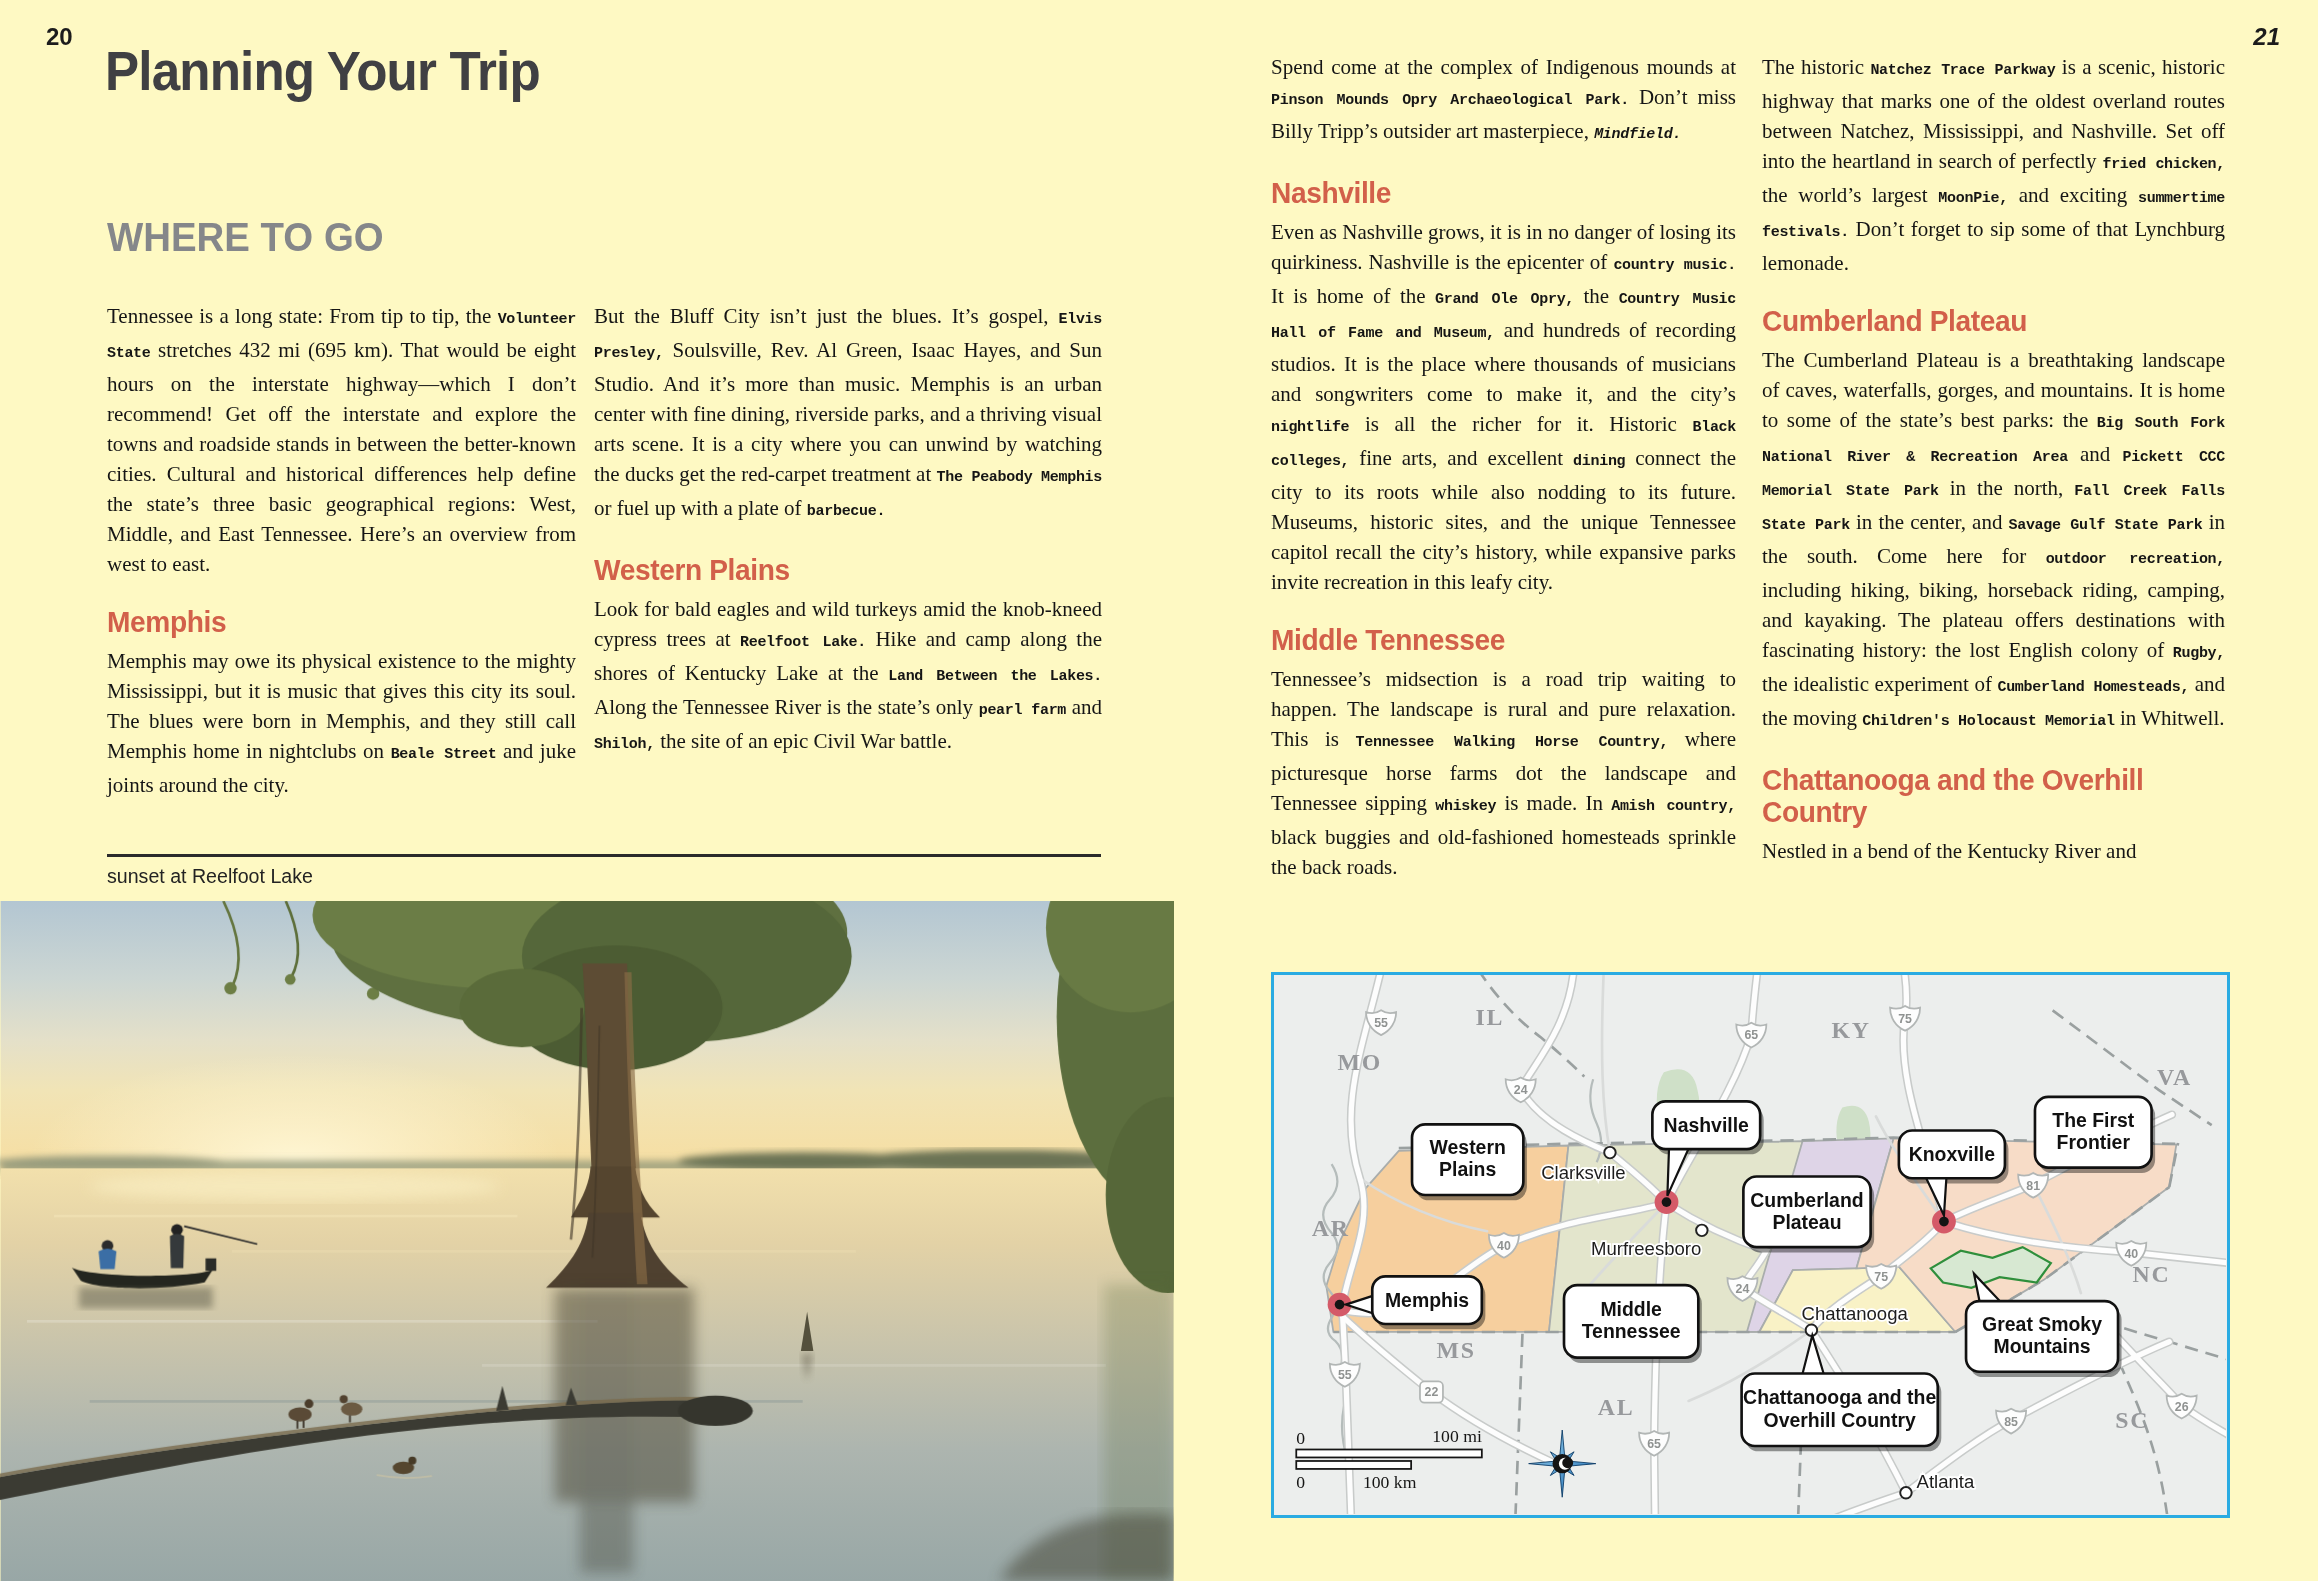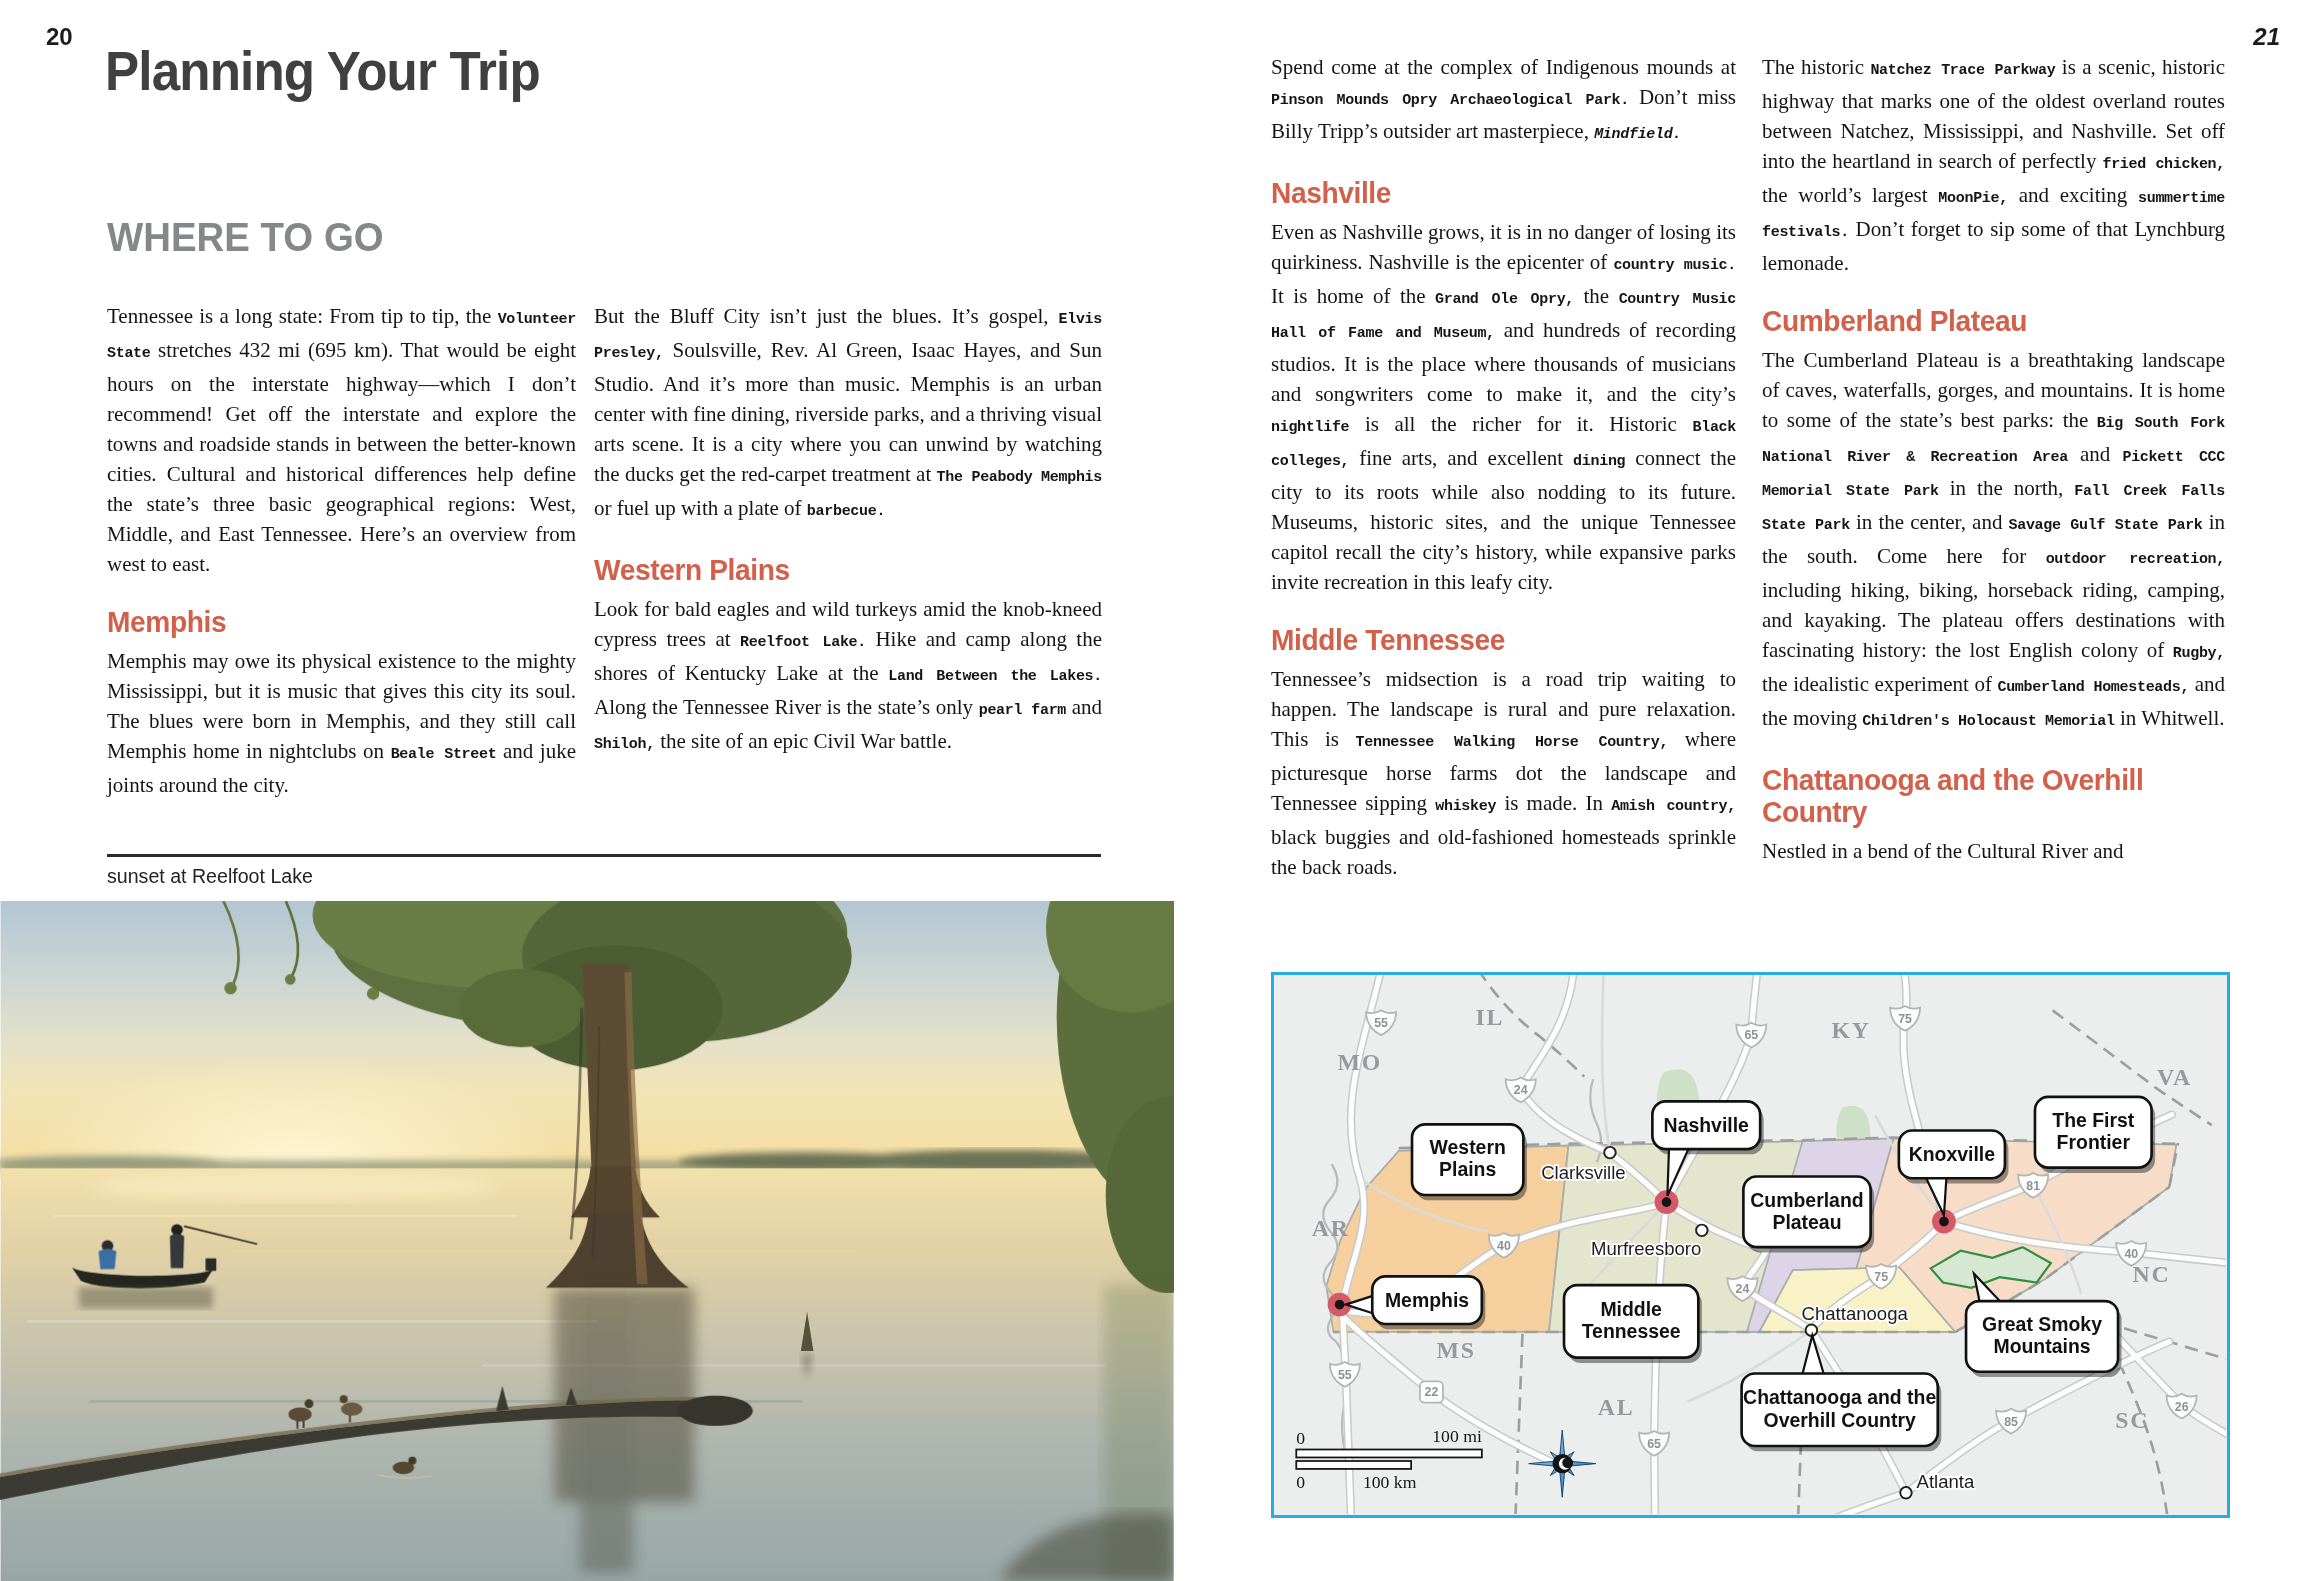--- a/index.html
+++ b/index.html
@@ -3,7 +3,7 @@
 <meta charset="utf-8">
 <style>
   html,body{margin:0;padding:0;background:#e8e8e8;}
-  .spread{position:relative;width:2319px;height:1581px;background:#ffffff;overflow:hidden;
+  .spread{position:relative;width:2319px;height:1581px;background:#fef9c3;overflow:hidden;
           font-family:"Liberation Serif",serif;color:#151515;}
   .pagenum{position:absolute;top:23px;font:700 24px "Liberation Sans",sans-serif;color:#1c1c1c;}
   #pn-left{left:46px;}

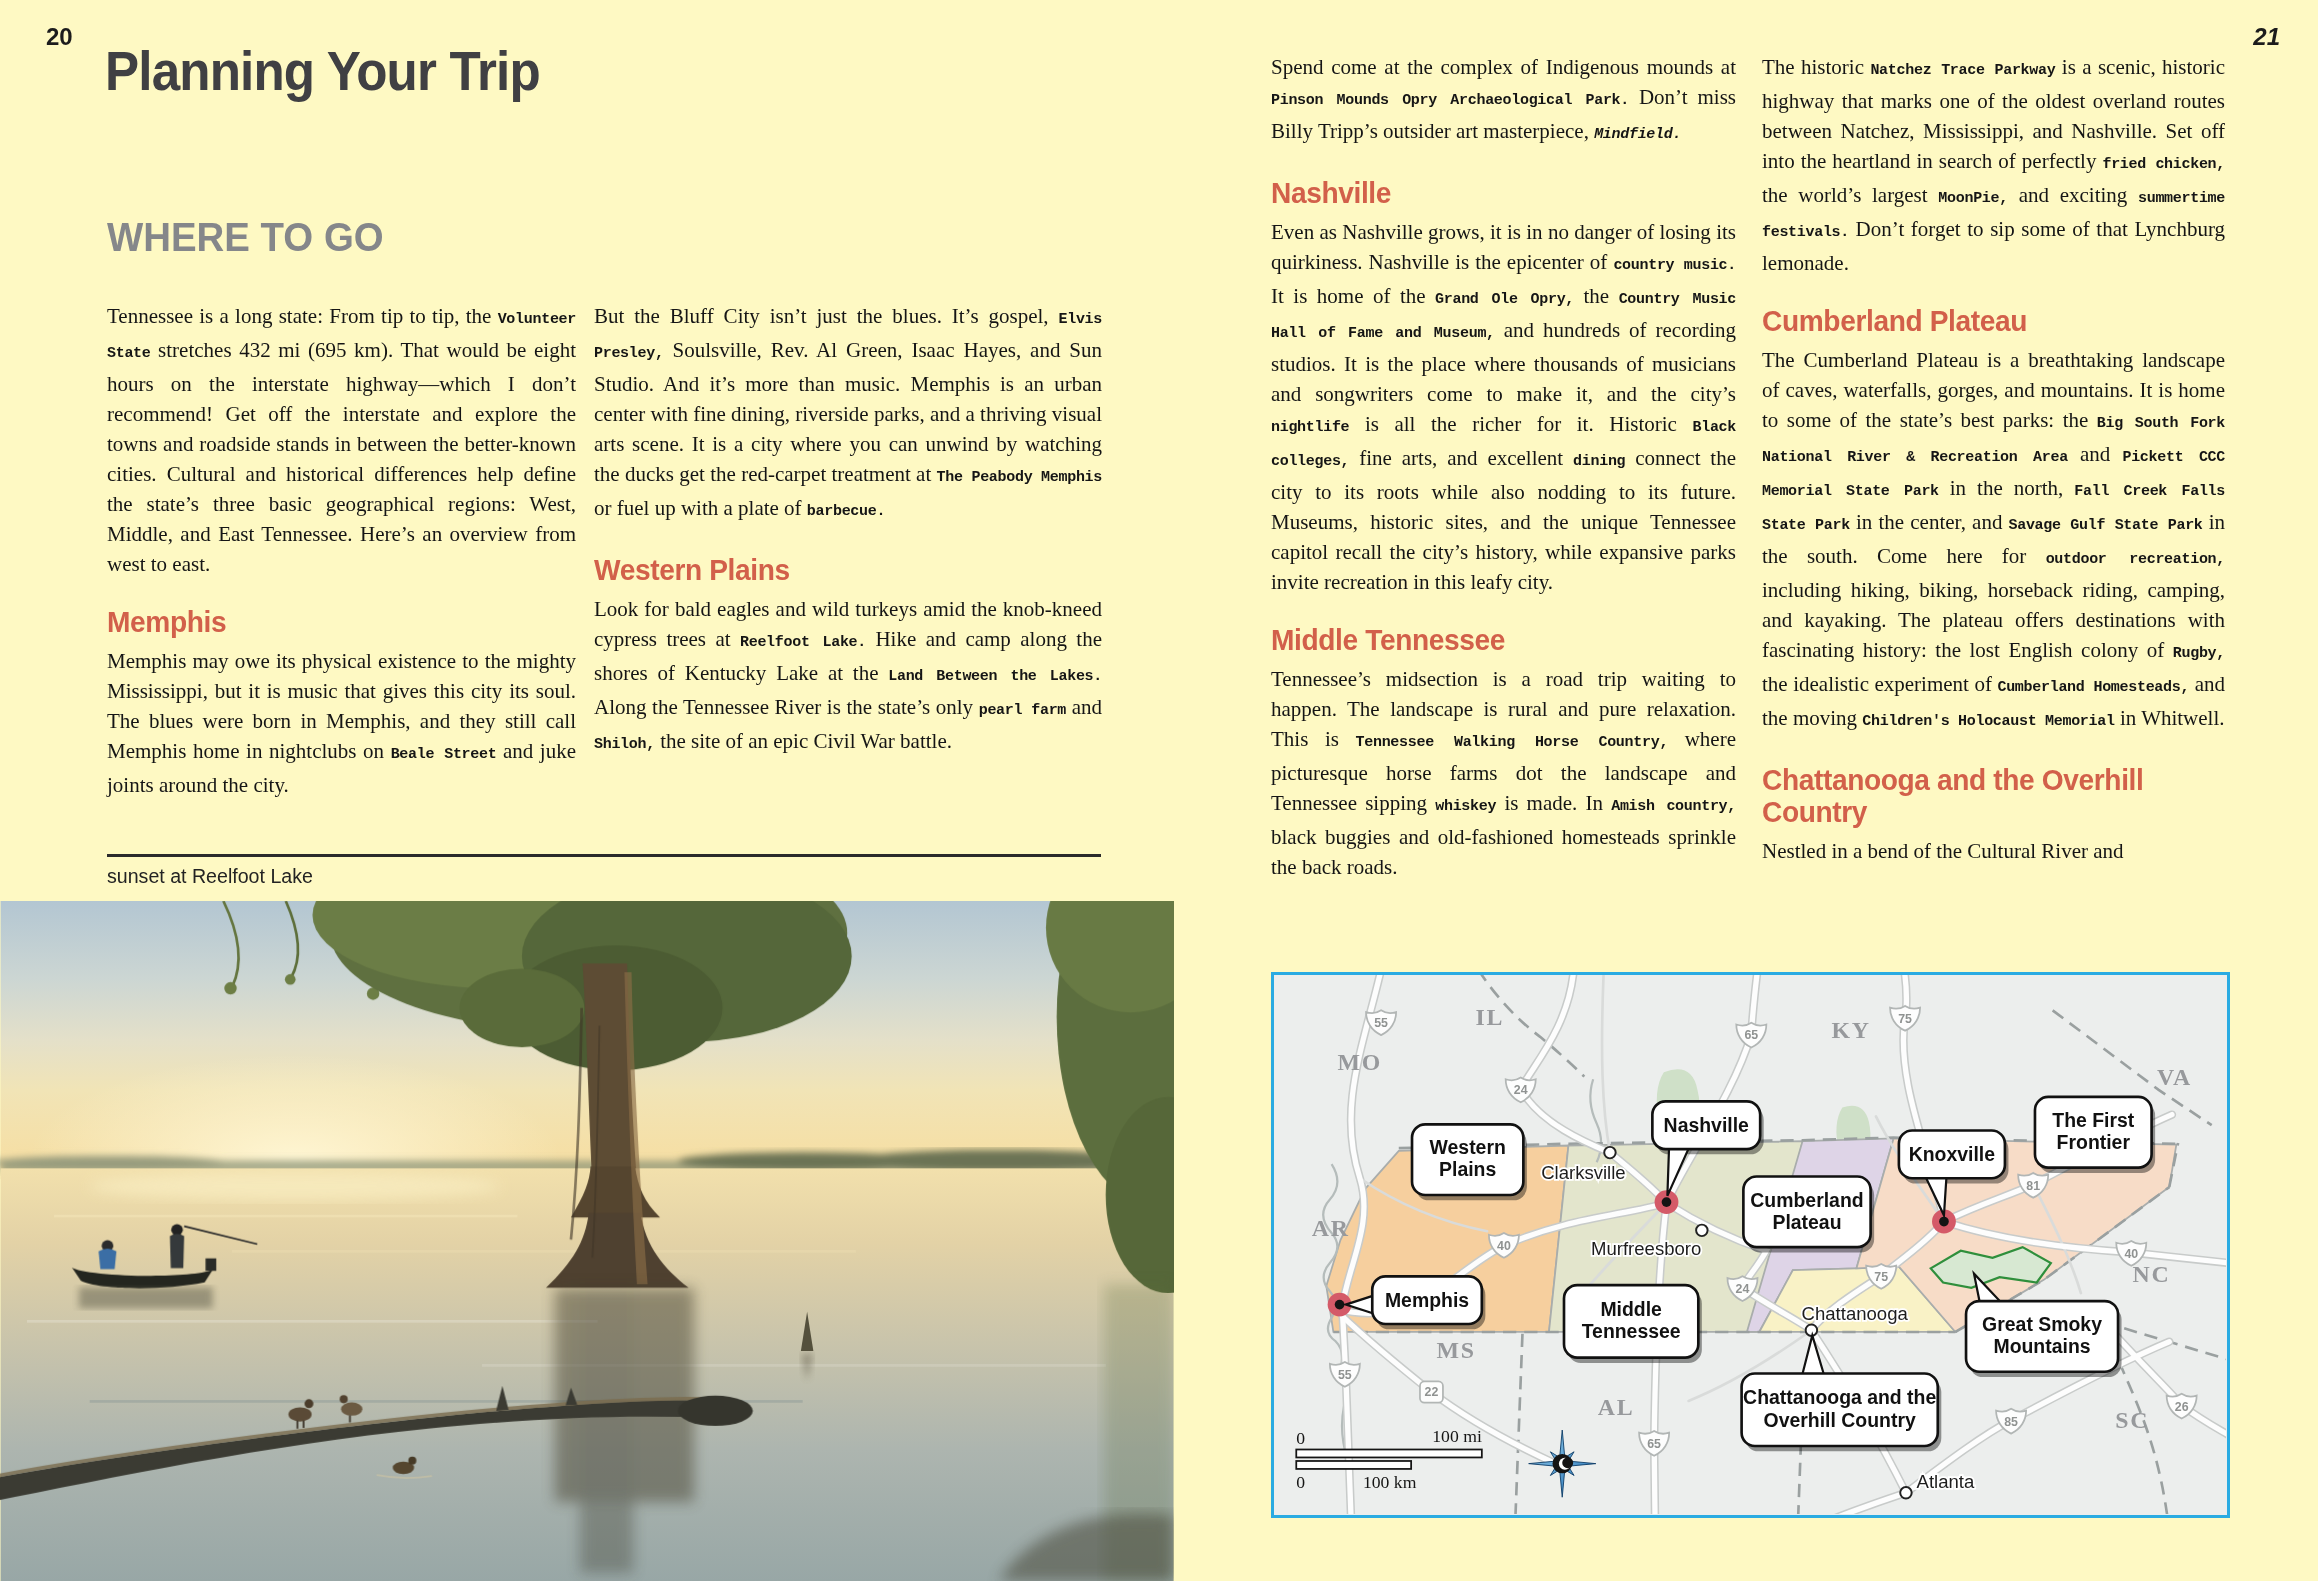--- a/index.html
+++ b/index.html
@@ -209,7 +209,7 @@
     <h3 class="sec">Cumberland Plateau</h3>
     <p class="body"><span>The Cumberland Plateau is a breathtaking landscape of caves, waterfalls, gorges, and mountains. It is home to some of the state’s best parks: the </span><span class="b">Big South Fork National River &amp; Recreation Area</span><span> and </span><span class="b">Pickett CCC Memorial State Park</span><span> in the north, </span><span class="b">Fall Creek Falls State Park</span><span> in the center, and </span><span class="b">Savage Gulf State Park</span><span> in the south. Come here for </span><span class="b">outdoor recreation,</span><span> including hiking, biking, horseback riding, camping, and kayaking. The plateau offers destinations with fascinating history: the lost English colony of </span><span class="b">Rugby,</span><span> the idealistic experiment of </span><span class="b">Cumberland Homesteads,</span><span> and the moving </span><span class="b">Children's Holocaust Memorial</span><span> in Whitwell.</span></p>
     <h3 class="sec">Chattanooga and the Overhill Country</h3>
-    <p class="body"><span>Nestled in a bend of the Cultural River and</span></p>
+    <p class="body"><span>Nestled in a bend of the Kentucky River and</span></p>
   </div>
 
   <div class="map-wrap">

